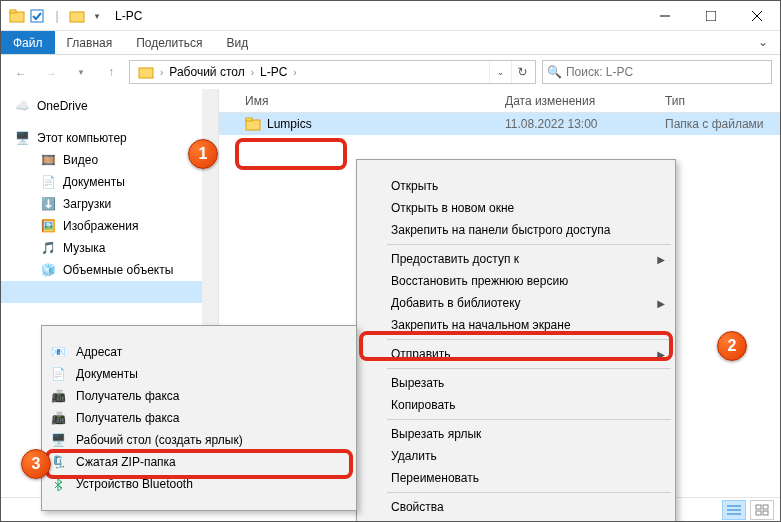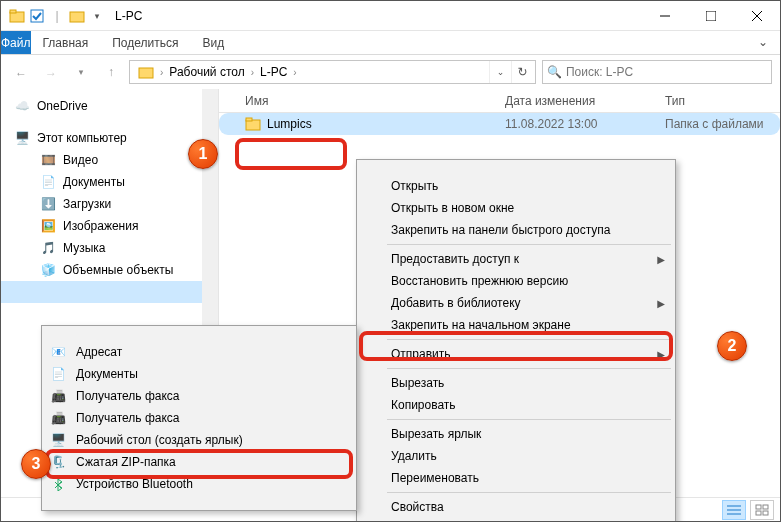--- a/index.html
+++ b/index.html
@@ -15,7 +15,7 @@
 
 
 .ribbon { height: 24px; display: flex; align-items: stretch; border-bottom: 1px solid #dadada; }
-.ribbon .file-tab { background: #1979ca; color: #fff; padding: 4px 0; display: flex; align-items: center; }
+.ribbon .file-tab { background: #1979ca; color: #fff; padding: 4px 12px; display: flex; align-items: center; }
 .ribbon .tab { padding: 4px 12px; display: flex; align-items: center; color: #444; }
 .ribbon .chevron { margin-left: auto; padding: 4px 12px; color: #555; }
 

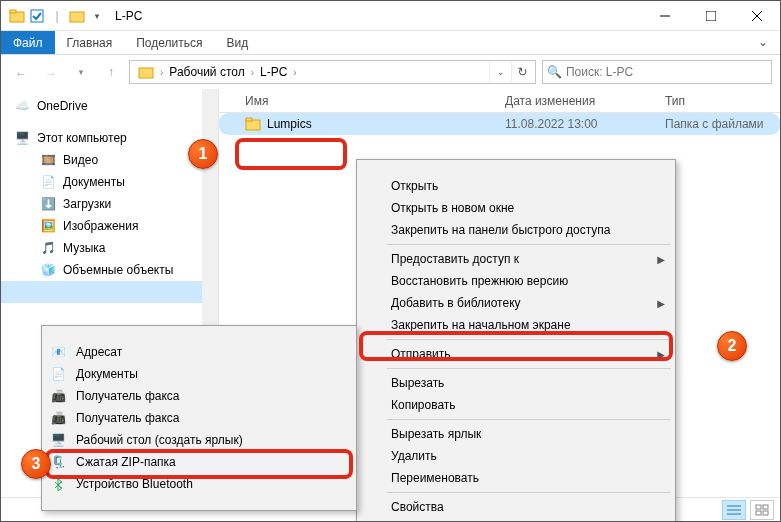--- a/index.html
+++ b/index.html
@@ -49,7 +49,7 @@
 .col-type { flex:1; }
 
 .row { display:flex; align-items:center; height: 22px; }
-.row.selected { background:#cce8ff;border-radius:9px; }
+.row.selected { background:#cce8ff; }
 .row .cell-name { width:260px; display:flex; align-items:center; gap:6px; padding-left:8px; }
 .row .cell-date { width:160px; color:#666; padding-left:8px; }
 .row .cell-type { flex:1; color:#666; padding-left:8px; }

